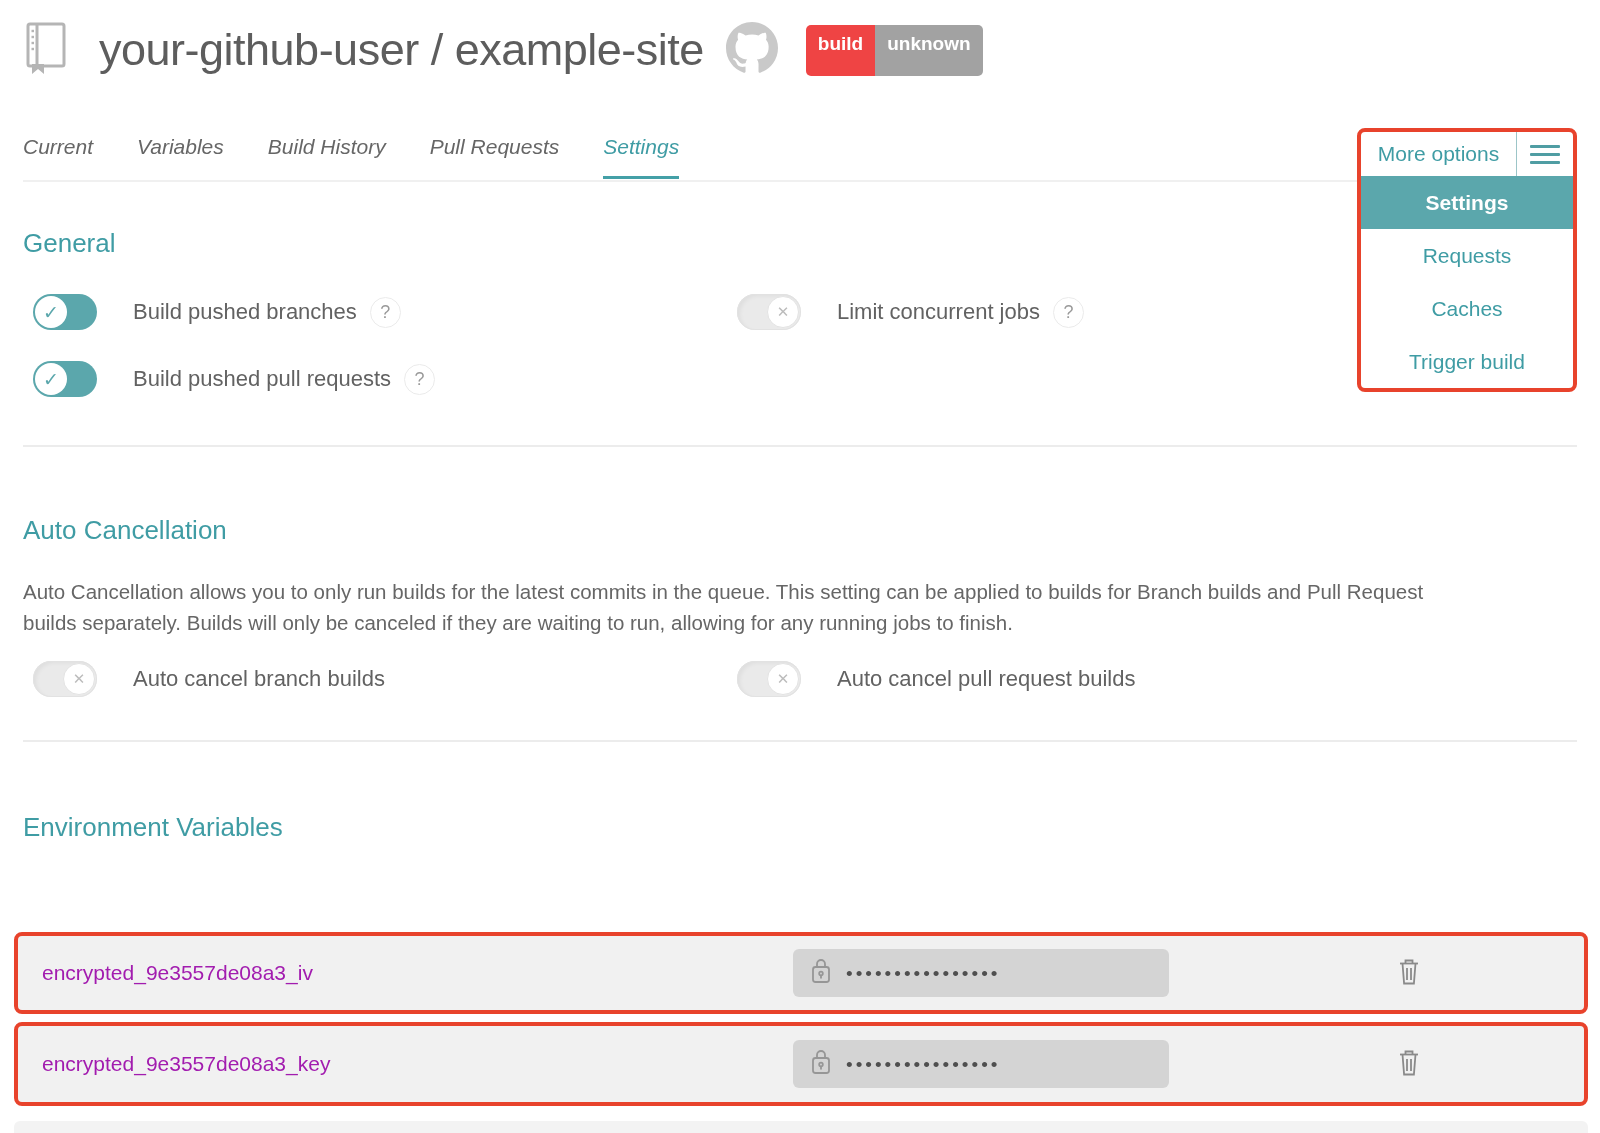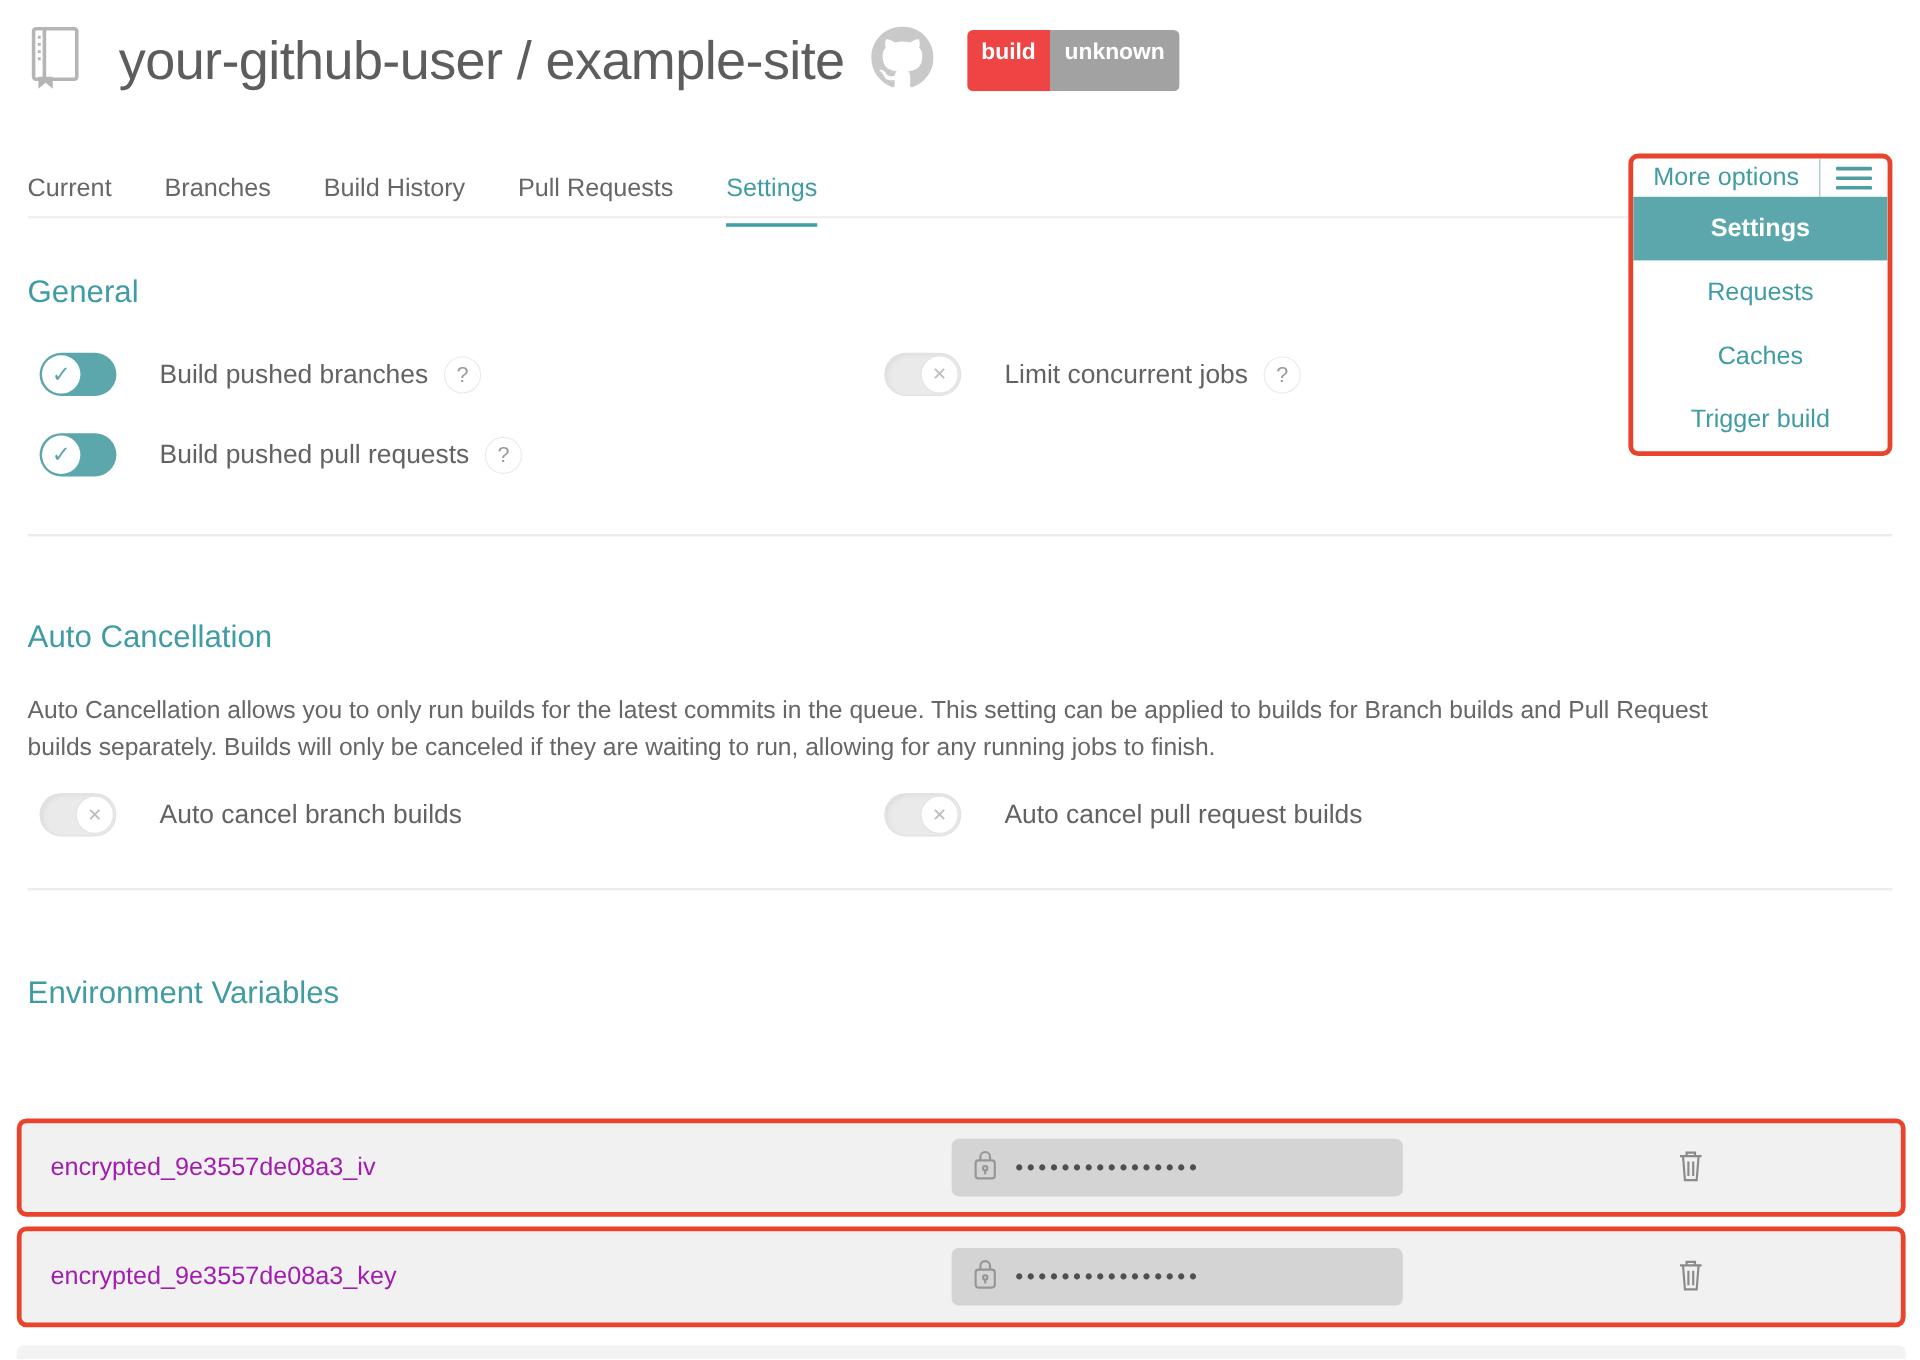--- a/index.html
+++ b/index.html
@@ -18,7 +18,7 @@
   .badge-right { background:#a2a2a2; padding:9px 12px 23px; }
 
   
-  .tabs { position:absolute; top:145px; left:23px; display:flex; gap:44px; font-size:21px; color:#666; }
+  .tabs { position:absolute; top:135px; left:23px; display:flex; gap:44px; font-size:21px; color:#666;font-style:italic; }
   .tab { padding-bottom:17px; cursor:pointer; }
   .tab.active { color:#3f9ca4; border-bottom:3px solid #44a0a7; }
   .tabs-hr { position:absolute; top:180px; left:23px; width:1517px; height:2px; background:#f0f0f0; }

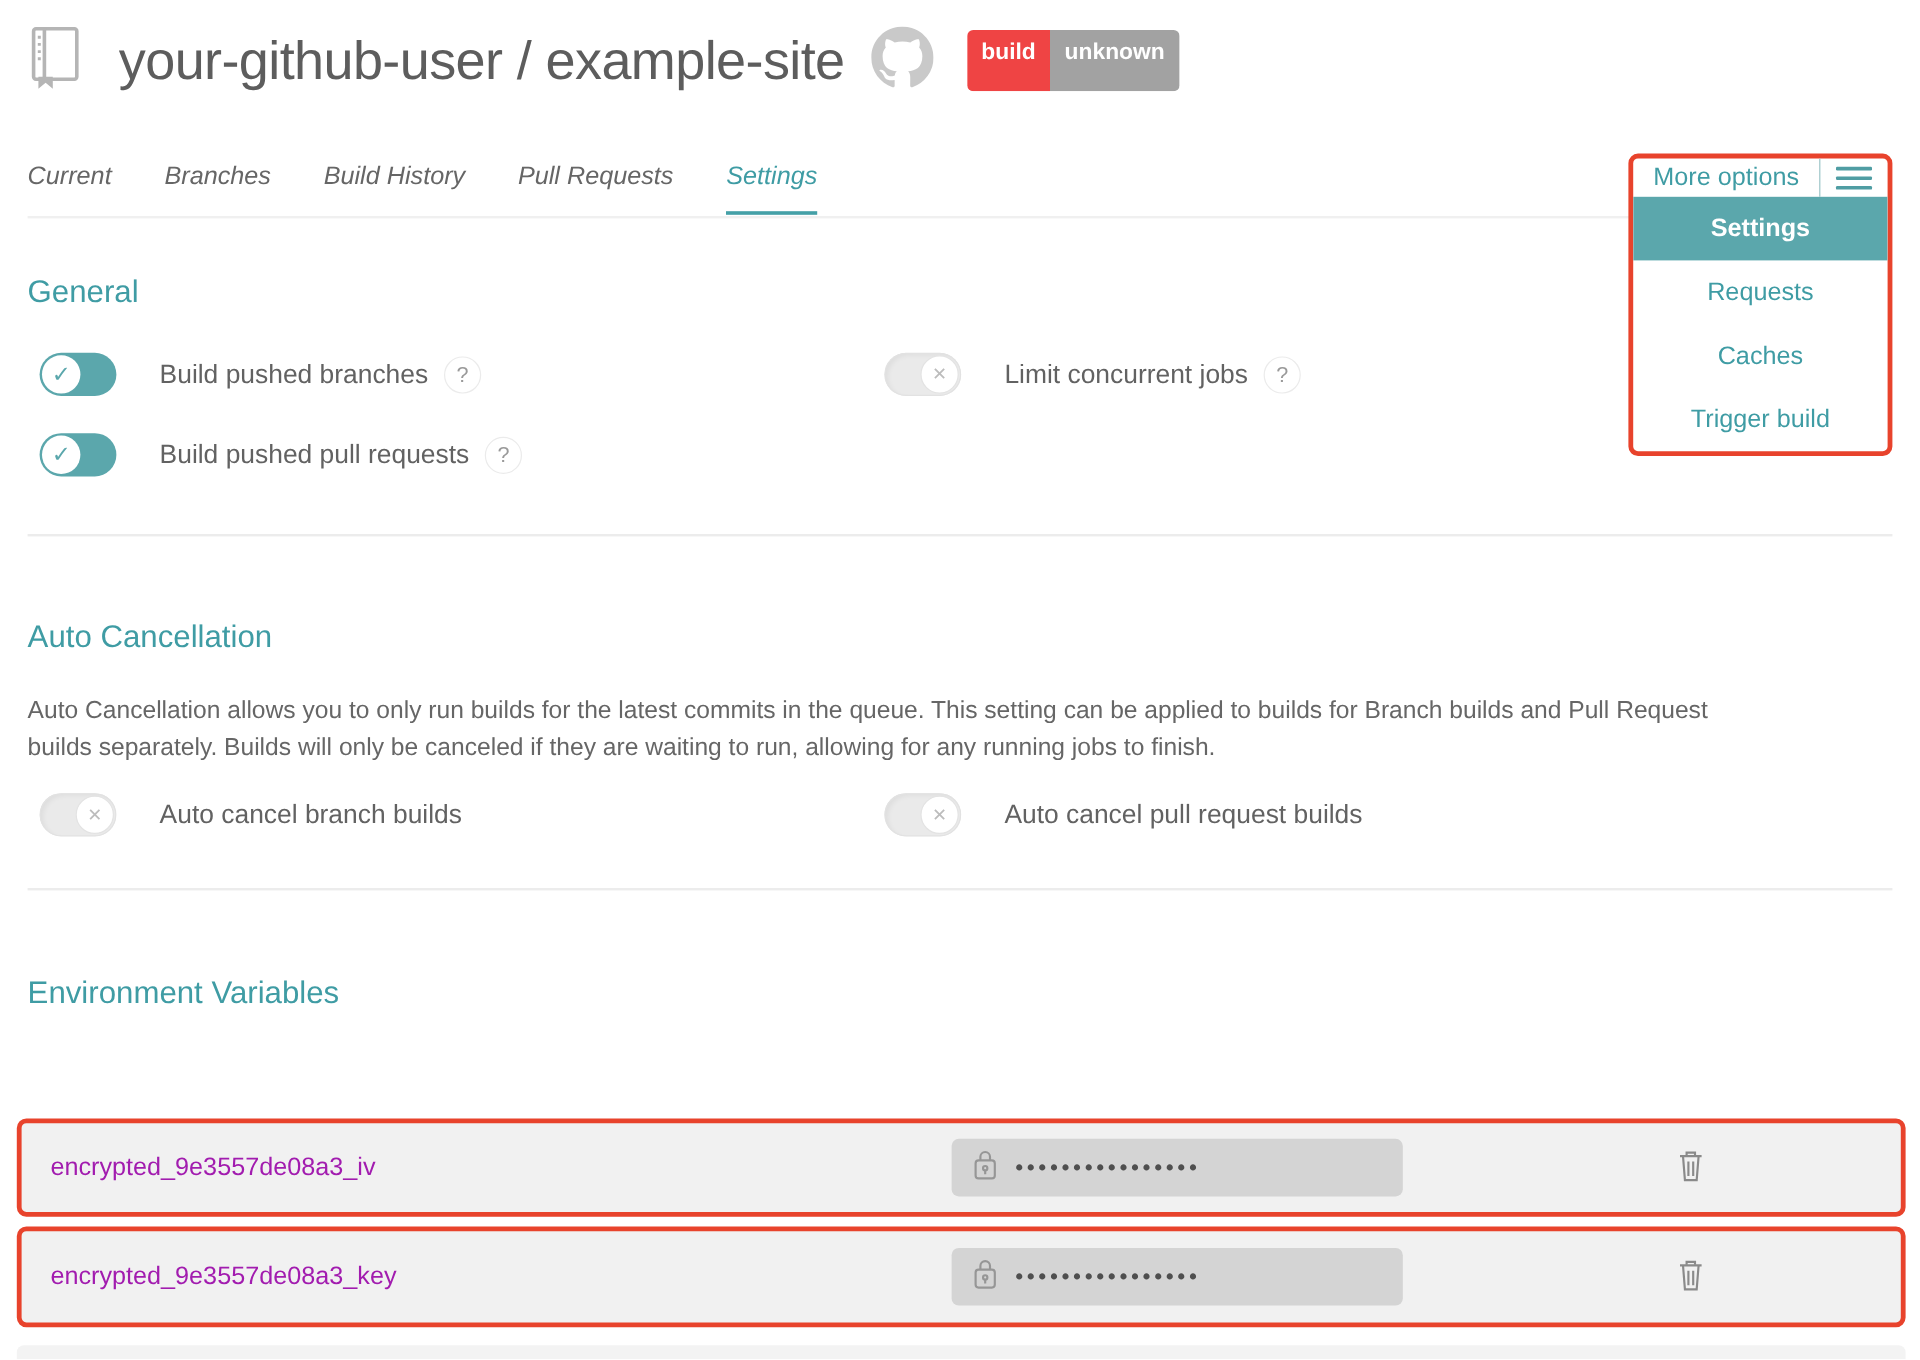--- a/index.html
+++ b/index.html
@@ -99,7 +99,7 @@
 
   <div class="tabs">
     <span class="tab">Current</span>
-    <span class="tab">Branches</span>
+    <span class="tab">Variables</span>
     <span class="tab">Build History</span>
     <span class="tab">Pull Requests</span>
     <span class="tab active">Settings</span>

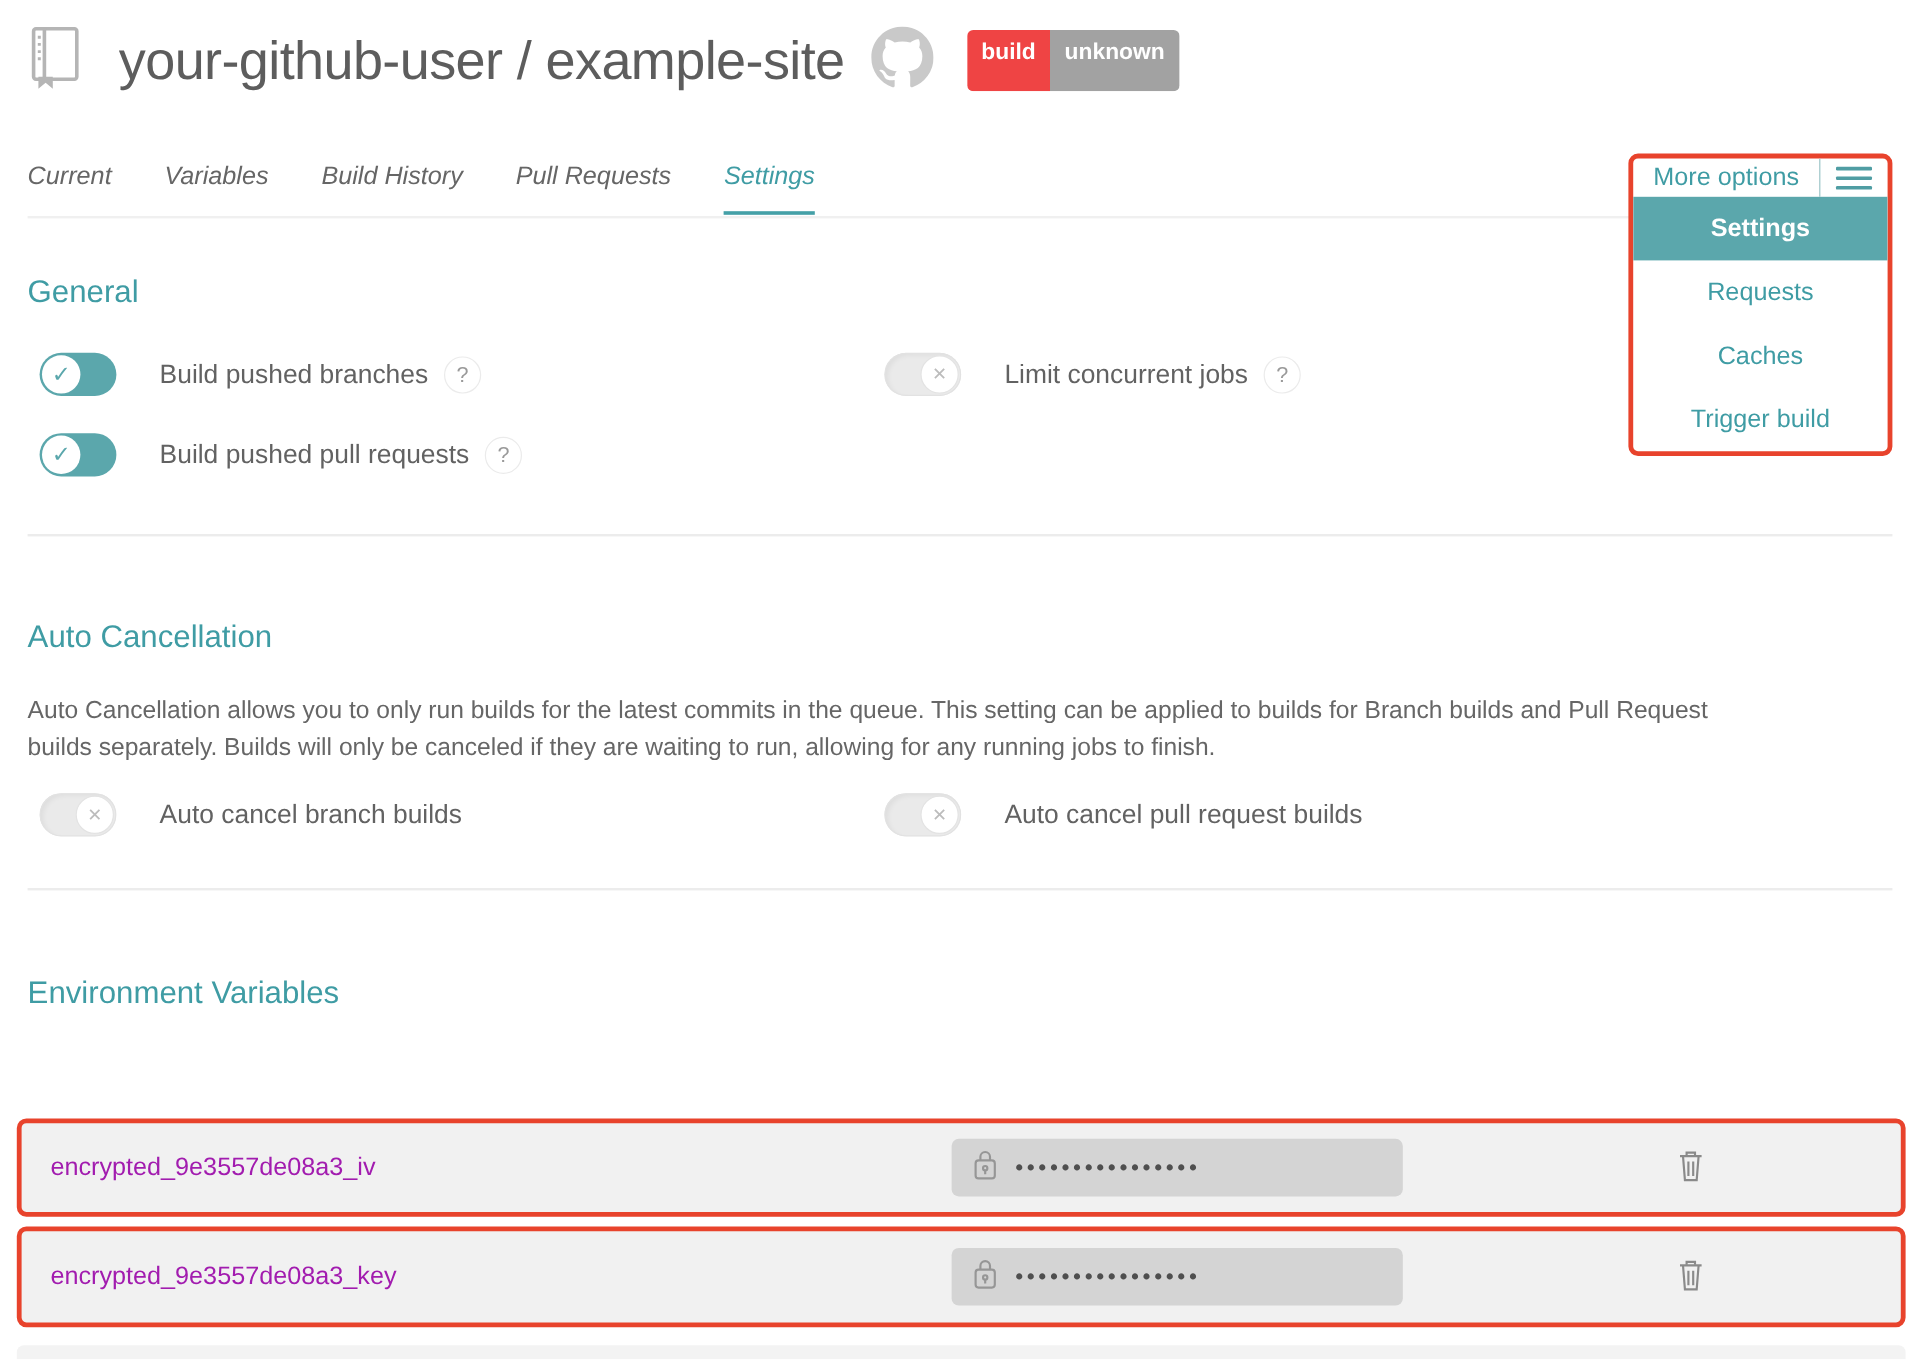--- a/index.html
+++ b/index.html
@@ -26,7 +26,7 @@
   
   .more-options { position:absolute; left:1357px; top:128px; width:220px; background:#fff;
                   border:4px solid #e8432c; border-radius:8px; z-index:5; overflow:hidden; }
-  .mo-header { height:32px; display:flex; align-items:stretch; }
+  .mo-header { height:44px; display:flex; align-items:stretch; }
   .mo-label { flex:1; display:flex; align-items:center; justify-content:center;
               font-size:21px; color:#3f9ca4; cursor:pointer; }
   .mo-divider { width:1px; background:#9cc5c8; }

